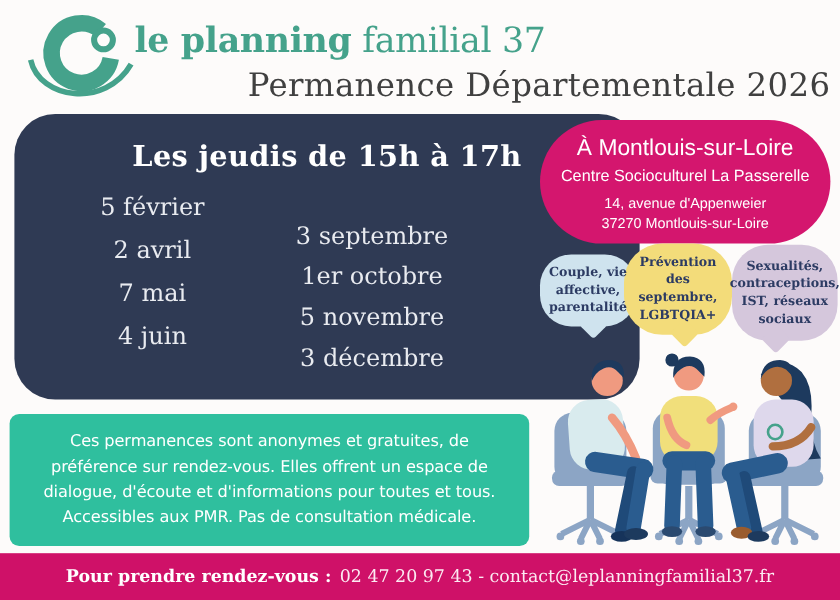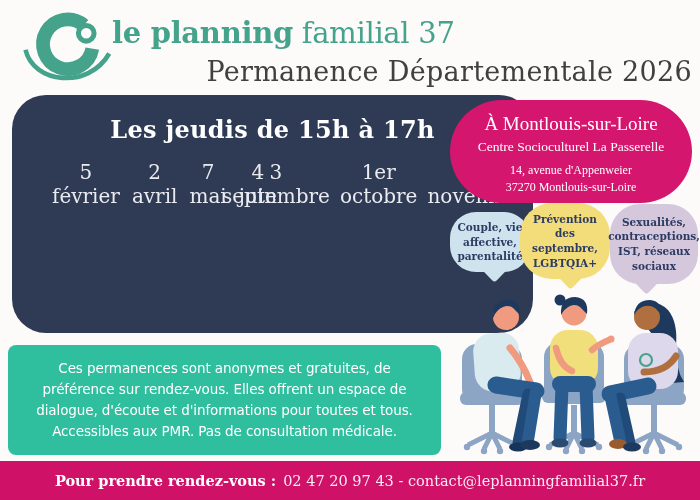--- a/index.html
+++ b/index.html
@@ -34,7 +34,7 @@
   
   .pill{left:450px;top:100px;width:242px;height:103px;background:#d4166e;border-radius:52px;
         color:#ffffff;text-align:center;box-sizing:border-box;padding-top:13px;
-        font-family:Liberation Serif, serif}
+        font-family:Liberation Sans, sans-serif}
   .pill .city{font-size:19px;margin-bottom:4px}
   .pill .venue{font-size:13.5px;margin-bottom:7px}
   .pill .addr{font-size:12px;line-height:1.4}

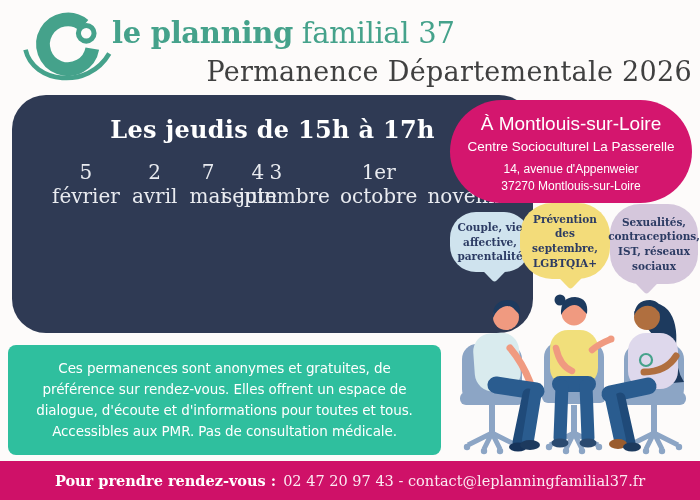--- a/index.html
+++ b/index.html
@@ -20,7 +20,7 @@
   .schedule h2{margin:20px 0 0;text-align:center;font-family:"DejaVu Serif",serif;
                font-size:24px;font-weight:700;color:#ffffff;letter-spacing:0.3px}
   .cols{display:flex;padding:16px 0 0 40px}
-  .col{display:flex;flex-direction:row;text-align:center;
+  .col{display:flex;flex-direction:column;text-align:center;
        font-family:"DejaVu Serif",serif;color:#e9ebf0;font-size:20px}
   .col.left{width:150px;gap:12px}
   .col.right{width:176px;margin-left:20px;margin-top:0;gap:10px}

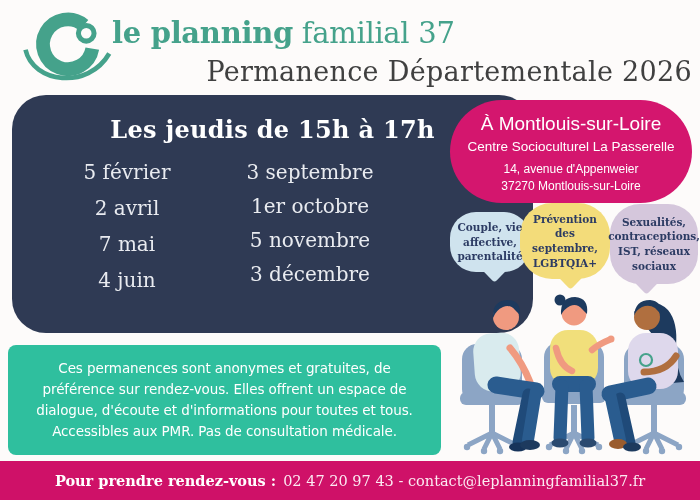--- a/index.html
+++ b/index.html
@@ -23,7 +23,7 @@
   .col{display:flex;flex-direction:column;text-align:center;
        font-family:"DejaVu Serif",serif;color:#e9ebf0;font-size:20px}
   .col.left{width:150px;gap:12px}
-  .col.right{width:176px;margin-left:20px;margin-top:0;gap:10px}
+  .col.right{width:176px;margin-left:20px;margin-top:24px;gap:10px}
 
   
   .info{left:8px;top:345px;width:433px;height:110px;background:#2fbf9e;border-radius:8px;

